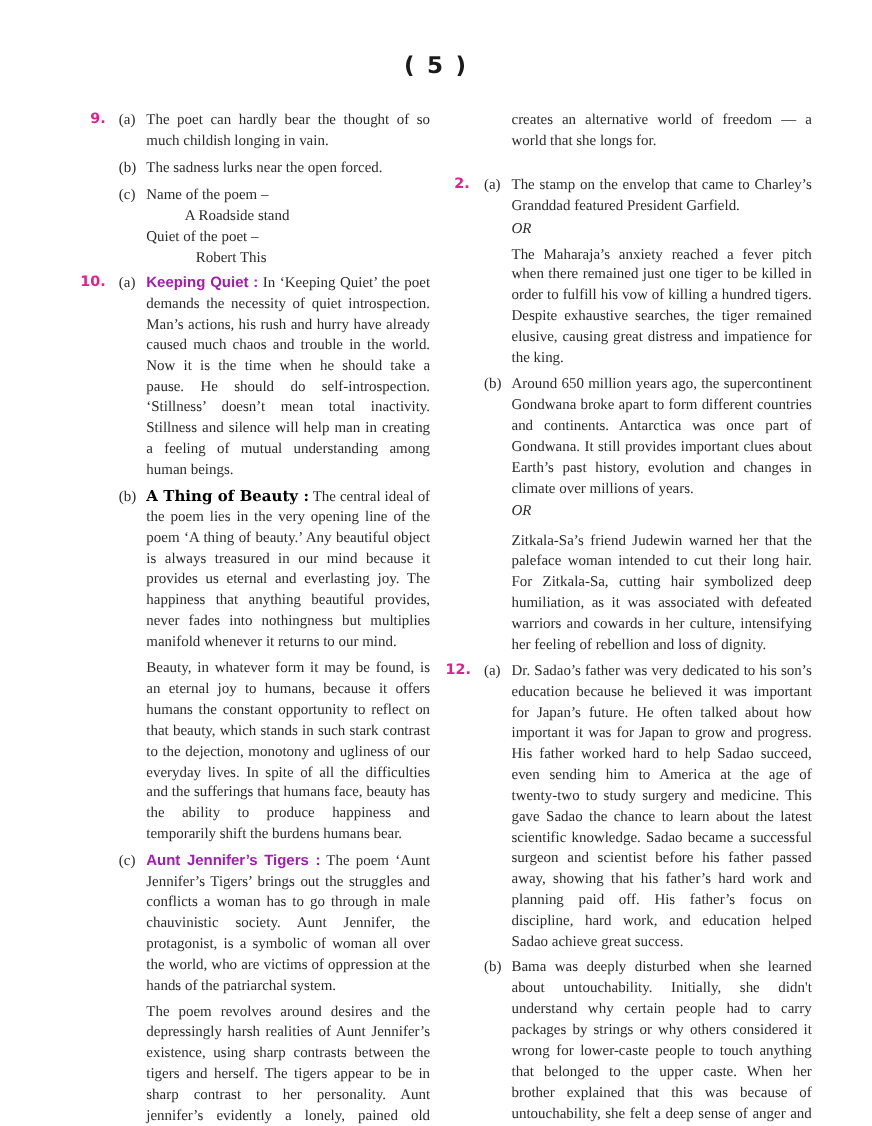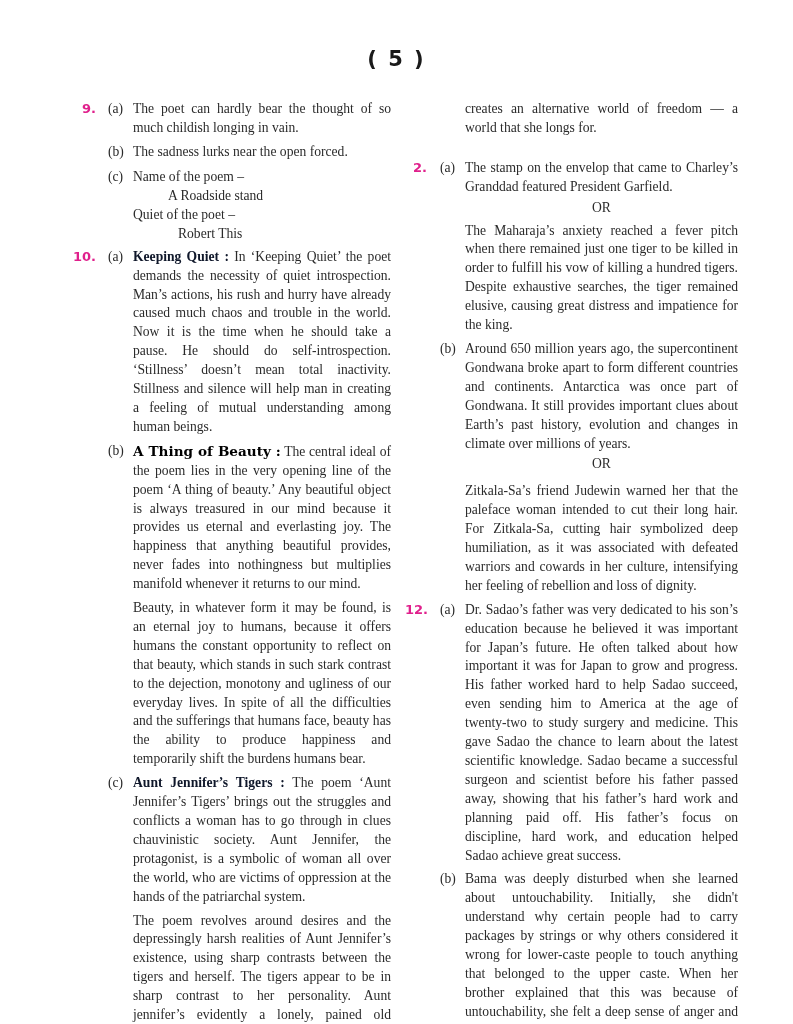--- a/index.html
+++ b/index.html
@@ -26,7 +26,7 @@
   .para { margin:0 0 5px 0; }
   .indent1 { padding-left:35px; }
   .indent2 { padding-left:45px; }
-  .or { text-align:center; margin:2px 0 4px 0; }
+  .or { font-style:italic; margin:2px 0 4px 0; }
   p { margin:0; }
 </style>
 </head>

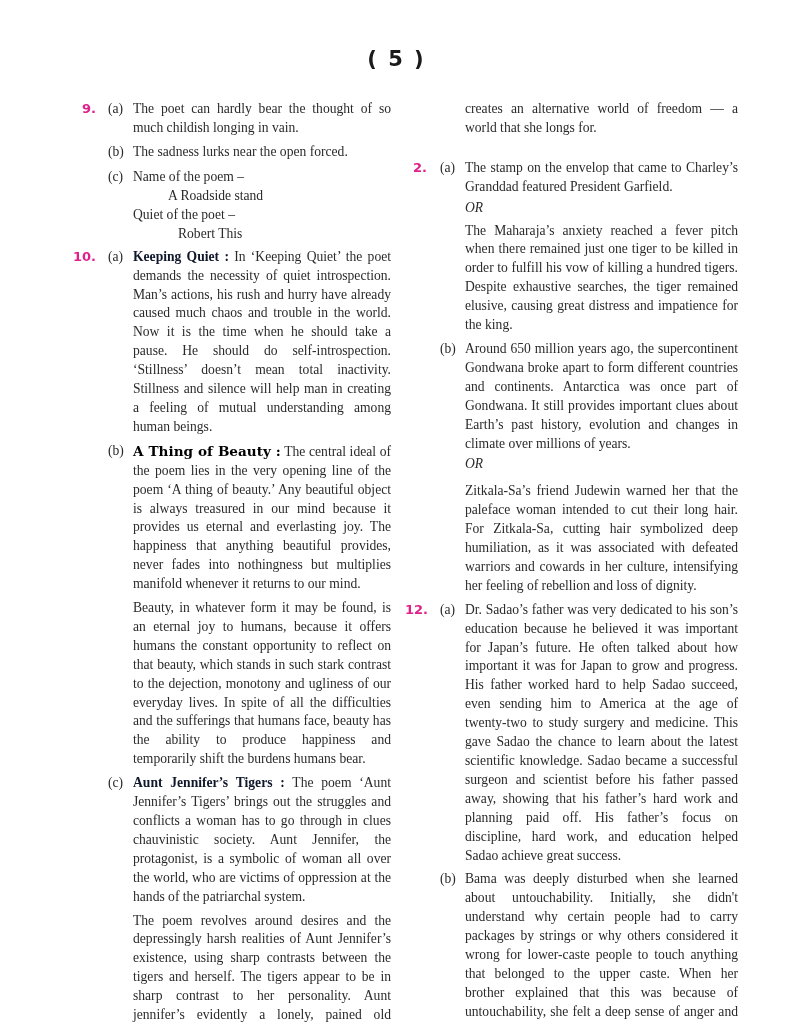--- a/index.html
+++ b/index.html
@@ -22,7 +22,7 @@
   .col-right .qnum { width:22px; }
   .col-right .cont { padding-left:60px; margin-bottom:21px; }
   .hl { color:#000000; font-weight:bold; font-family:"DejaVu Serif","Liberation Serif",serif; }
-  .hl-sans { color:#0f172a; font-weight:bold; font-family:Liberation Serif, serif; }
+  .hl-sans { color:#a21caf; font-weight:bold; font-family:Liberation Sans, sans-serif; }
   .para { margin:0 0 5px 0; }
   .indent1 { padding-left:35px; }
   .indent2 { padding-left:45px; }

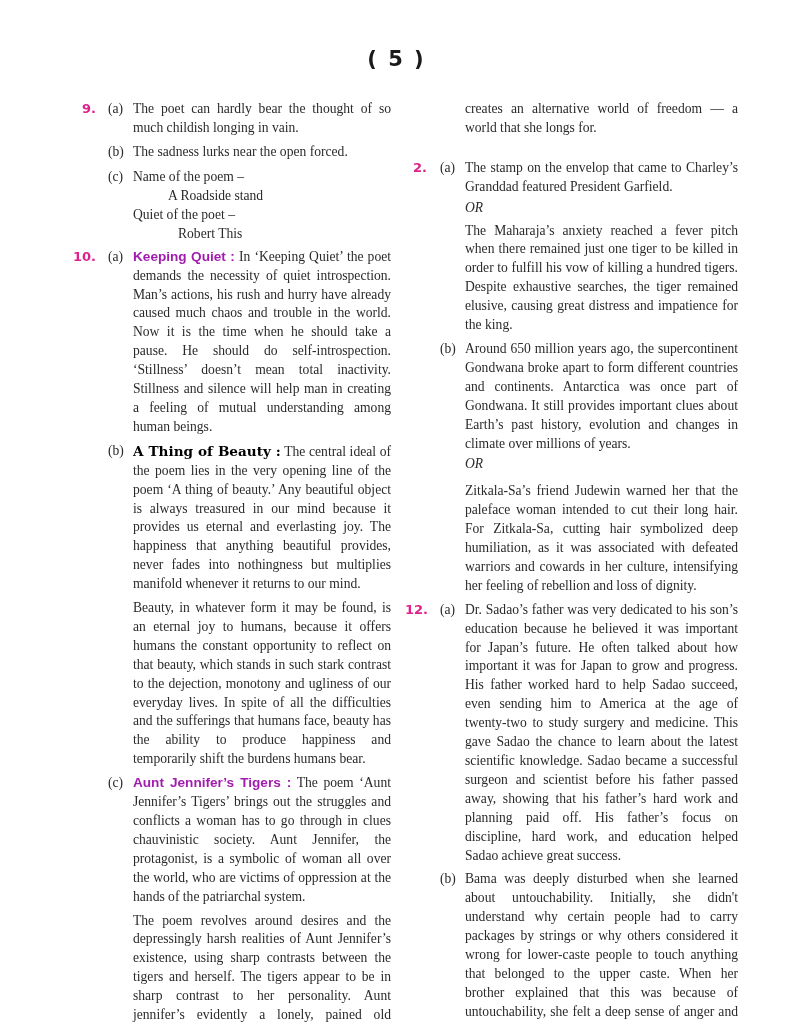--- a/index.html
+++ b/index.html
@@ -68,7 +68,7 @@
     </div>
     <div class="part">
       <span class="plabel">(c)</span>
-      <p class="para"><span class="hl-sans">Aunt Jennifer’s Tigers :</span> <span>The poem ‘Aunt Jennifer’s Tigers’ brings out the struggles and conflicts a woman has to go through in clues chauvinistic society. Aunt Jennifer, the protagonist, is a symbolic of woman all over the world, who are victims of oppression at the hands of the patriarchal system.</span></p>
+      <p class="para"><span class="hl-sans">Aunt Jennifer’s Tigers :</span> <span>The poem ‘Aunt Jennifer’s Tigers’ brings out the struggles and conflicts a woman has to go through in male chauvinistic society. Aunt Jennifer, the protagonist, is a symbolic of woman all over the world, who are victims of oppression at the hands of the patriarchal system.</span></p>
       <p class="para">The poem revolves around desires and the depressingly harsh realities of Aunt Jennifer’s existence, using sharp contrasts between the tigers and herself. The tigers appear to be in sharp contrast to her personality. Aunt jennifer’s evidently a lonely, pained old woman plagued by anxiety. The reason for her miserable plight is the oppressive patriarchal family system wherein the whole soul of the family is the male and it is he, was dominates the scene. She</p>
     </div>
   </div>

